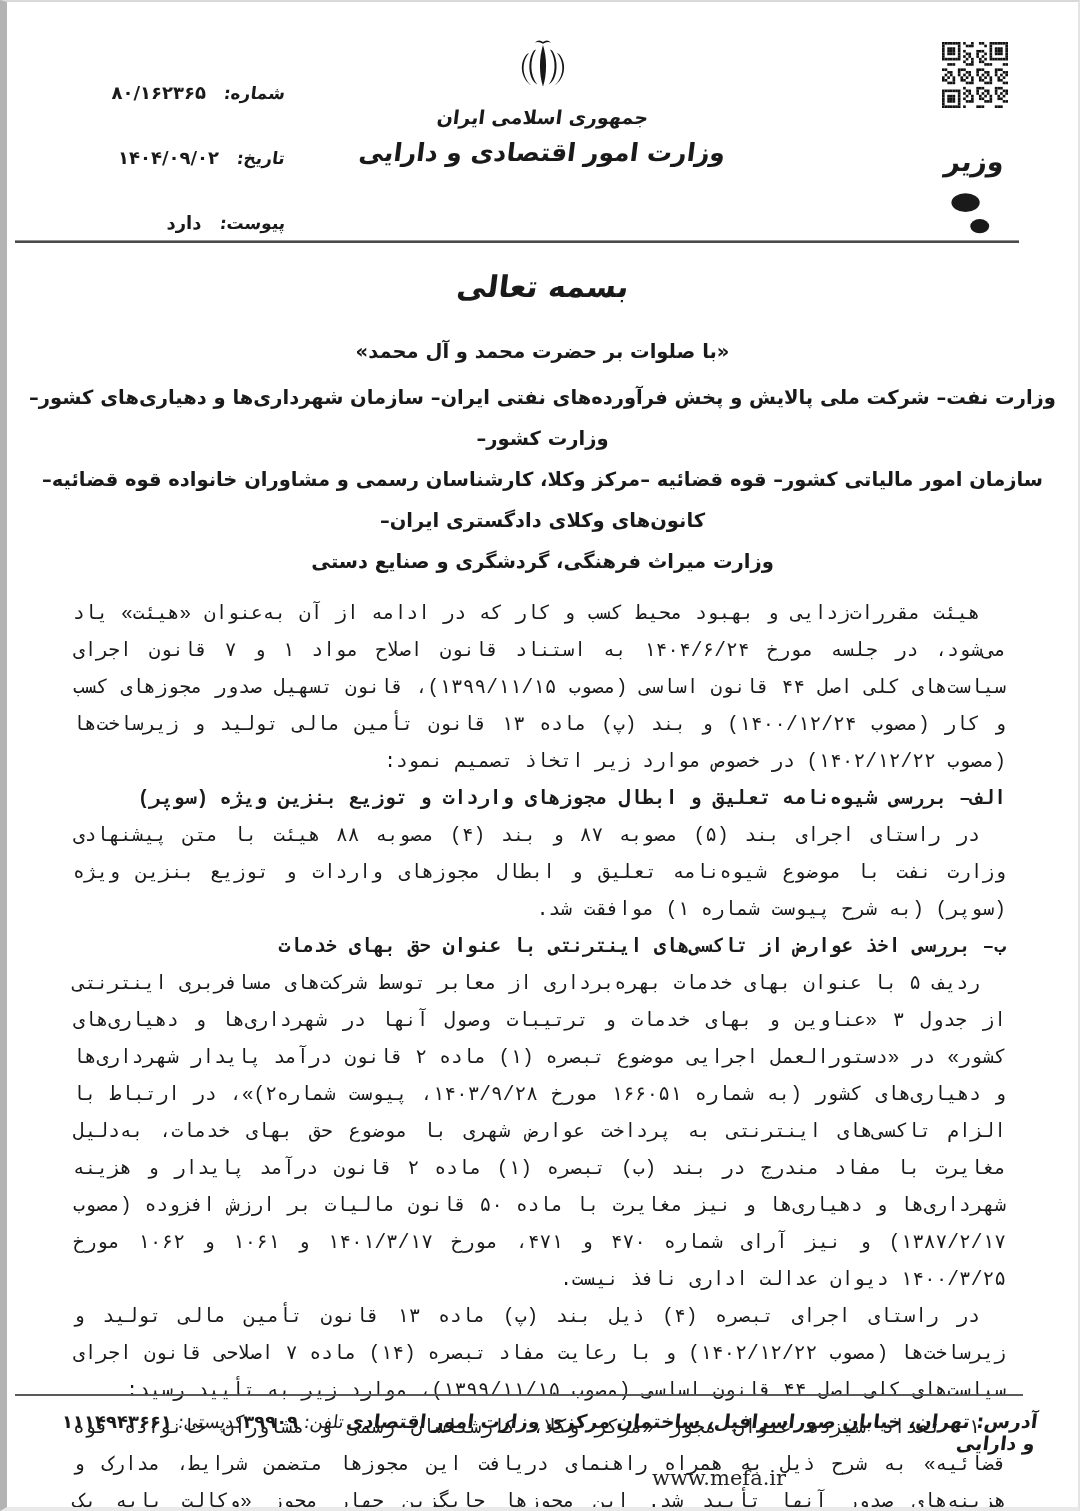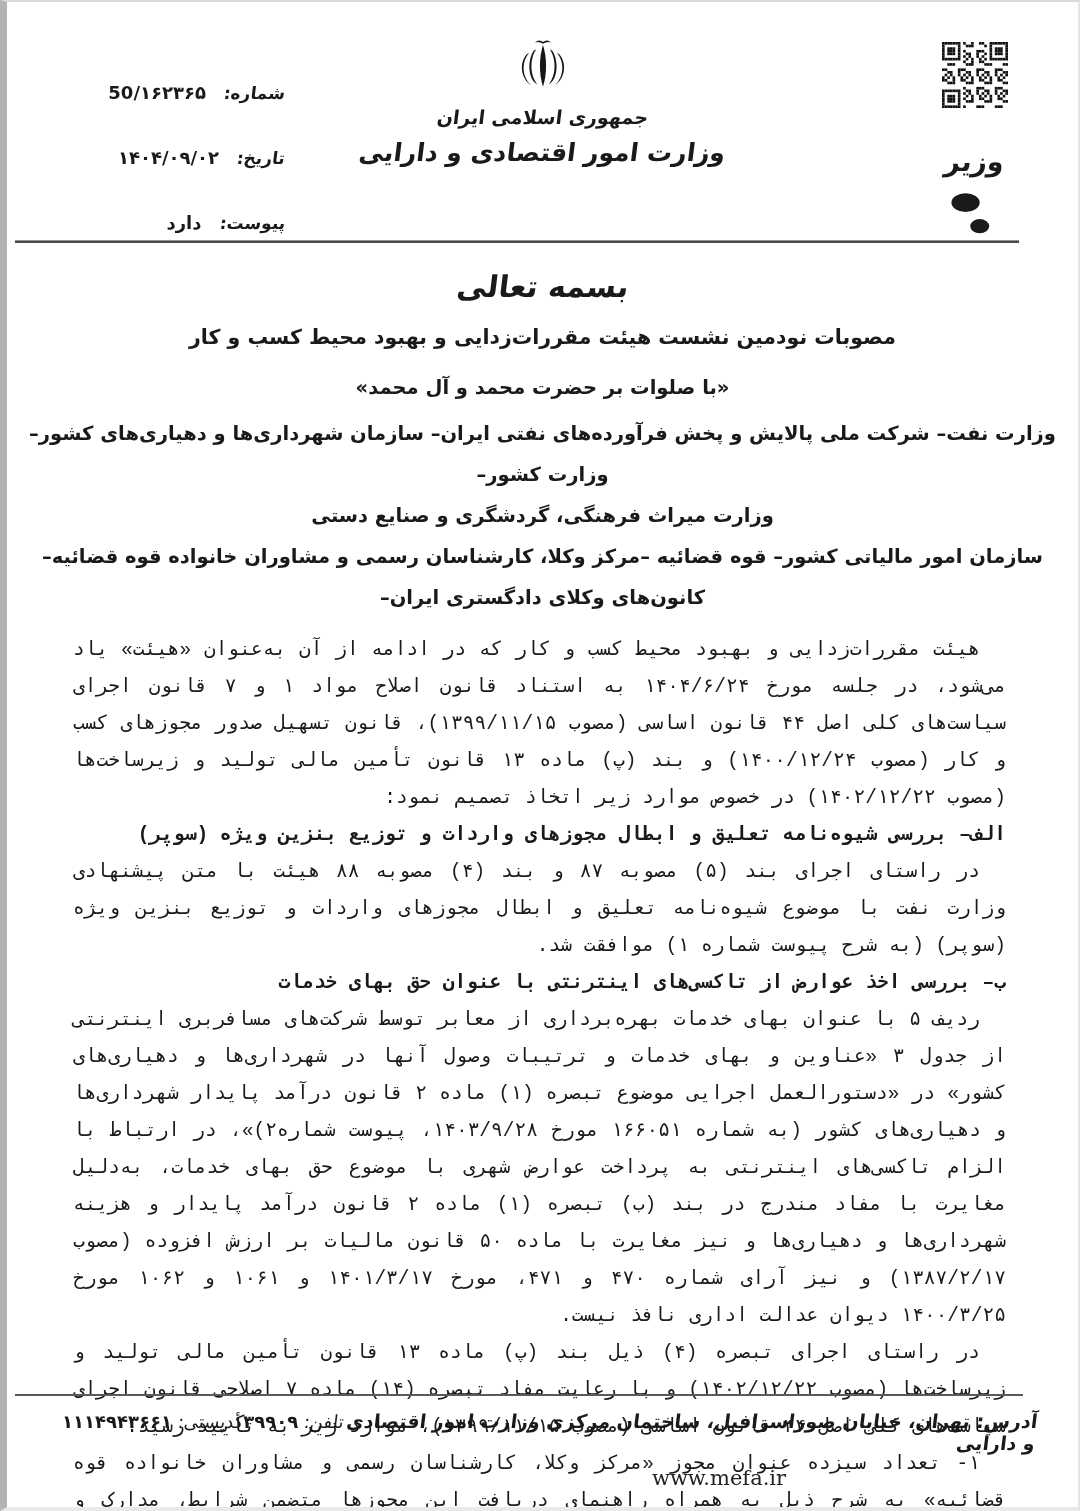--- a/index.html
+++ b/index.html
@@ -73,7 +73,7 @@
   <div class="meta">
     <div class="meta-row">
       <span class="meta-label nastaliq">شماره:</span>
-      <span class="meta-value">50/۱۶۲۳۶۵</span>
+      <span class="meta-value">۸۰/۱۶۲۳۶۵</span>
     </div>
     <div class="meta-row">
       <span class="meta-label nastaliq">تاریخ:</span>

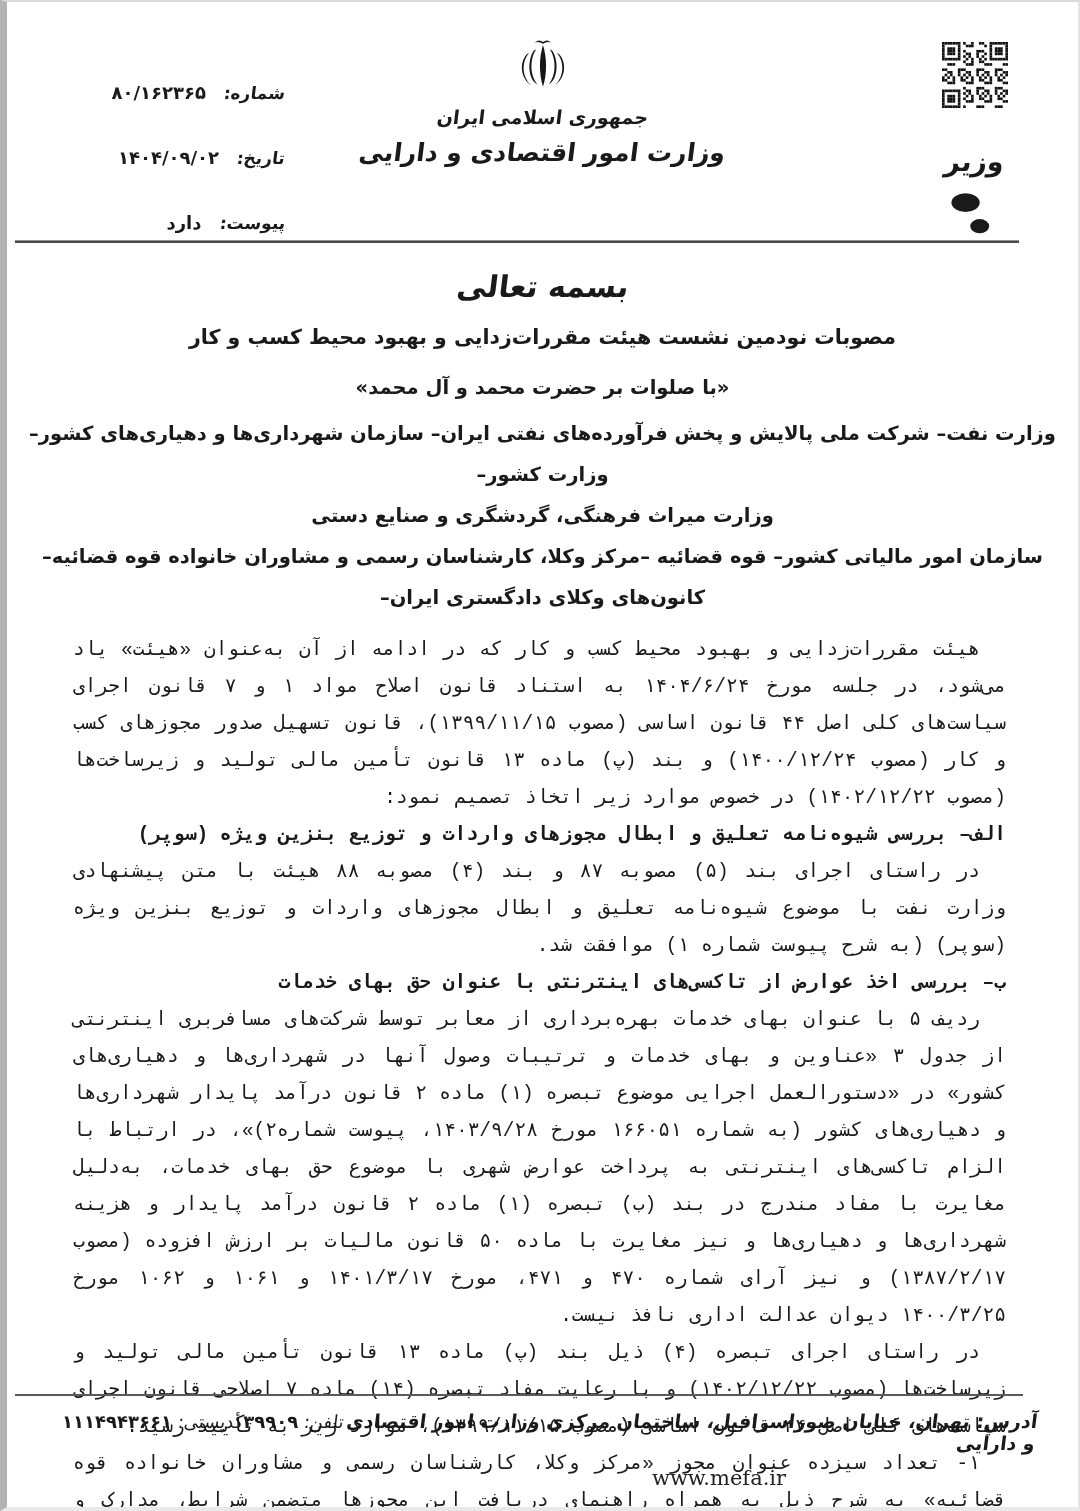--- a/index.html
+++ b/index.html
@@ -378,7 +378,6 @@
 
   <div class="content">
     <div class="basmala"><span class="nastaliq">بسمه تعالی</span></div>
-    <div class="title-main">مصوبات نودمین نشست هیئت مقررات‌زدایی و بهبود محیط کسب و کار</div>
     <div class="salawat">«با صلوات بر حضرت محمد و آل محمد»</div>
 
     <div class="recipients">

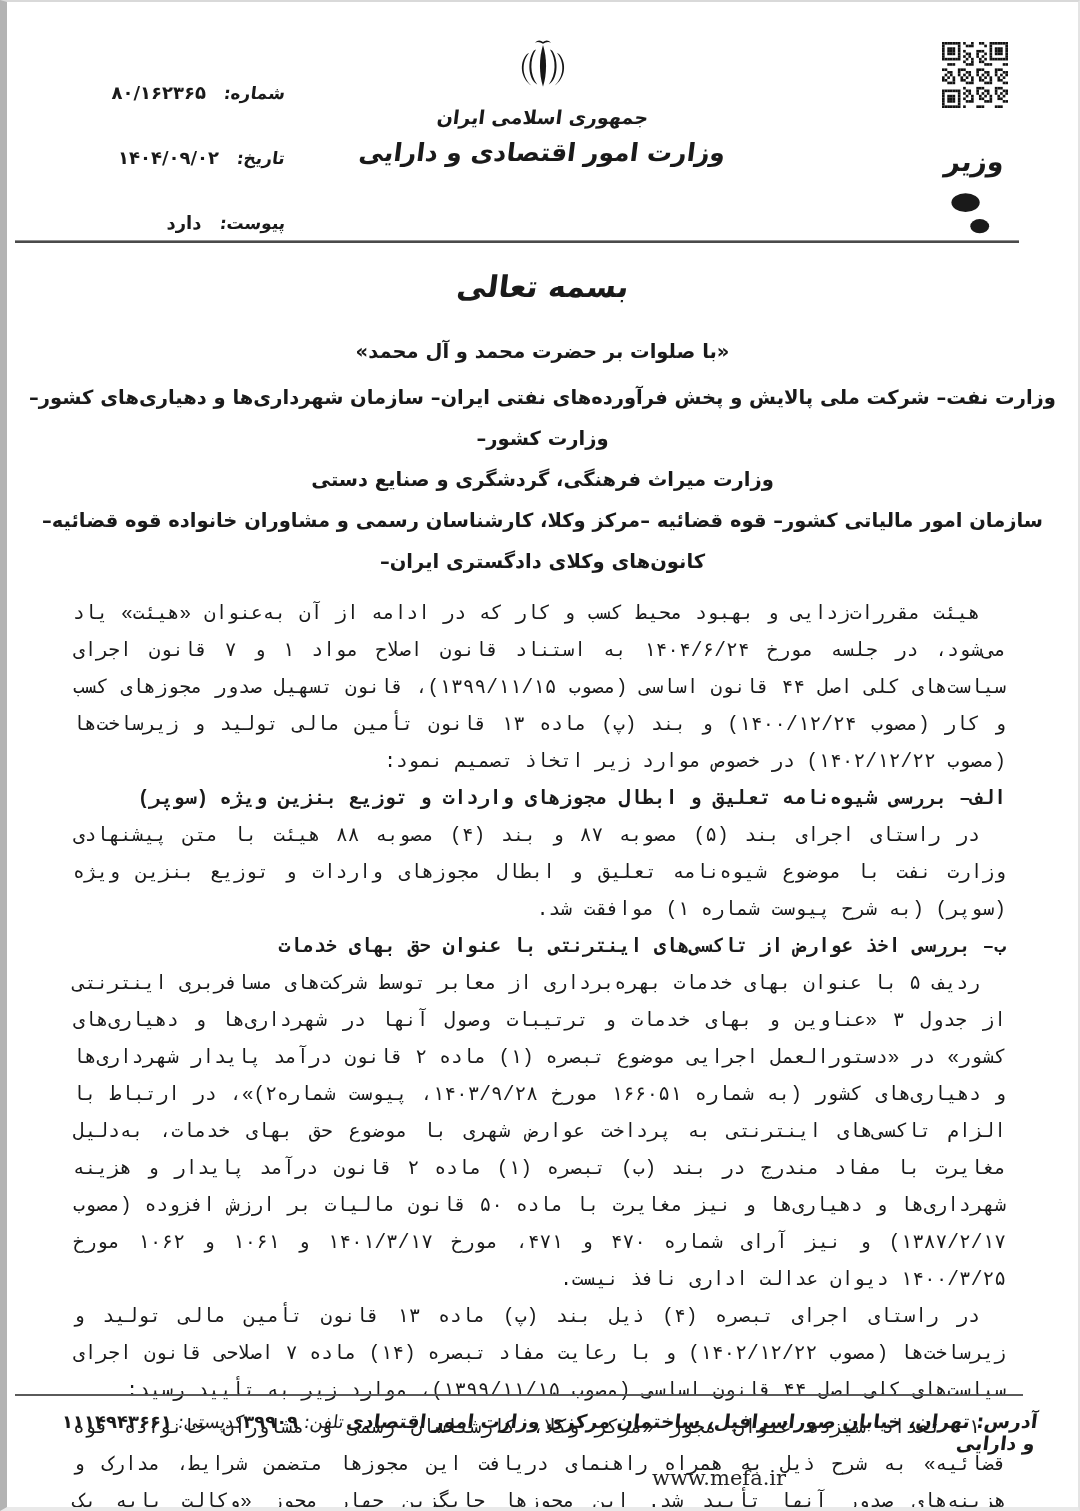--- a/index.html
+++ b/index.html
@@ -382,8 +382,8 @@
 
     <div class="recipients">
       <div>وزارت نفت– شرکت ملی پالایش و پخش فرآورده‌های نفتی ایران– سازمان شهرداری‌ها و دهیاری‌های کشور–وزارت کشور–</div>
+      <div>سازمان امور مالیاتی کشور– قوه قضائیه –مرکز وکلا، کارشناسان رسمی و مشاوران خانواده قوه قضائیه– کانون‌های وکلای دادگستری ایران–</div>
       <div>وزارت میراث فرهنگی، گردشگری و صنایع دستی</div>
-      <div>سازمان امور مالیاتی کشور– قوه قضائیه –مرکز وکلا، کارشناسان رسمی و مشاوران خانواده قوه قضائیه– کانون‌های وکلای دادگستری ایران–</div>
     </div>
 
     <div class="body-text">

